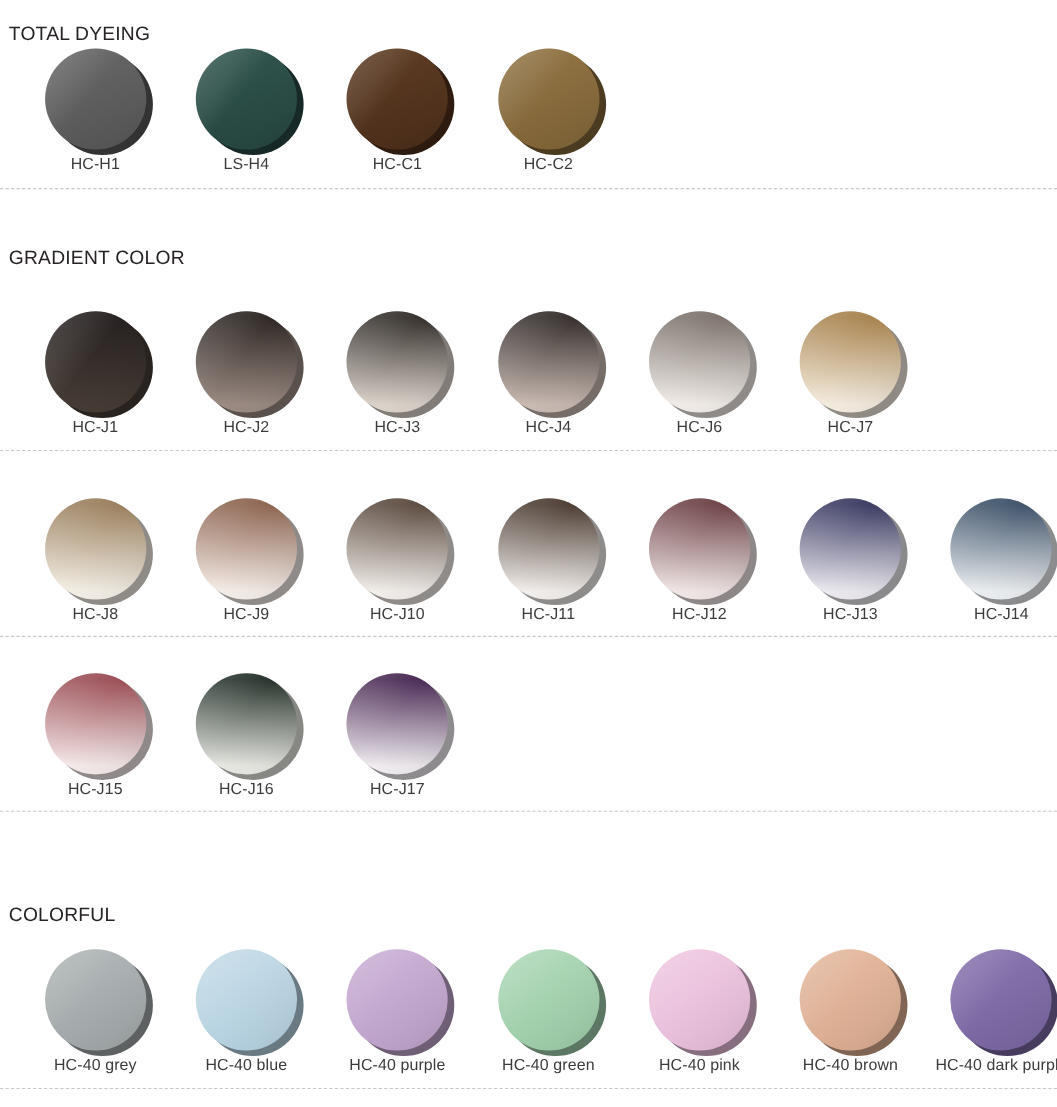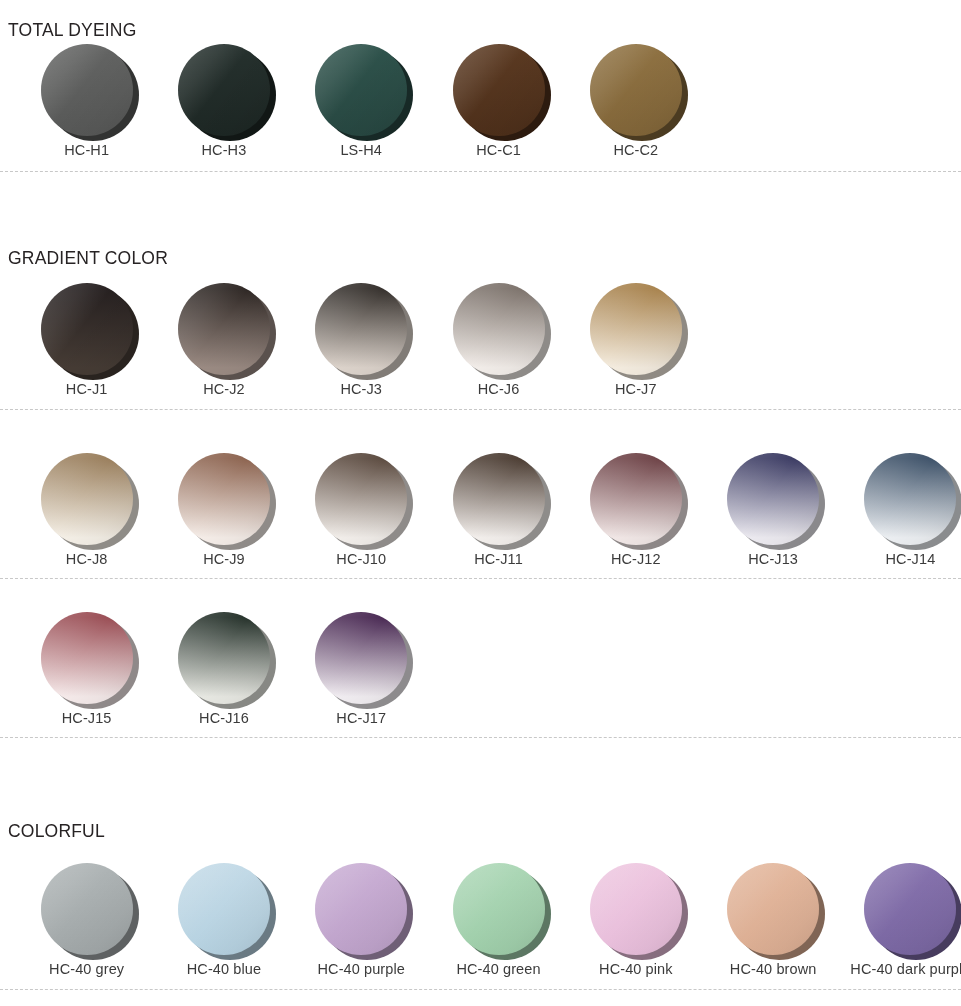--- a/index.html
+++ b/index.html
@@ -144,14 +144,6 @@
       </div>
       <div class="swatch-cell">
         <div class="lens">
-          <div class="back" style="background: rgb(17, 23, 21);"></div>
-          <div class="face" style="background: linear-gradient(rgb(38, 49, 46) 0%, rgb(29, 39, 36) 100%);"></div>
-          <div class="sheen"></div>
-        </div>
-        <div class="swatch-label">HC-H3</div>
-      </div>
-      <div class="swatch-cell">
-        <div class="lens">
           <div class="back" style="background: rgb(23, 41, 38);"></div>
           <div class="face" style="background: linear-gradient(rgb(47, 83, 76) 0%, rgb(39, 71, 65) 100%);"></div>
           <div class="sheen"></div>

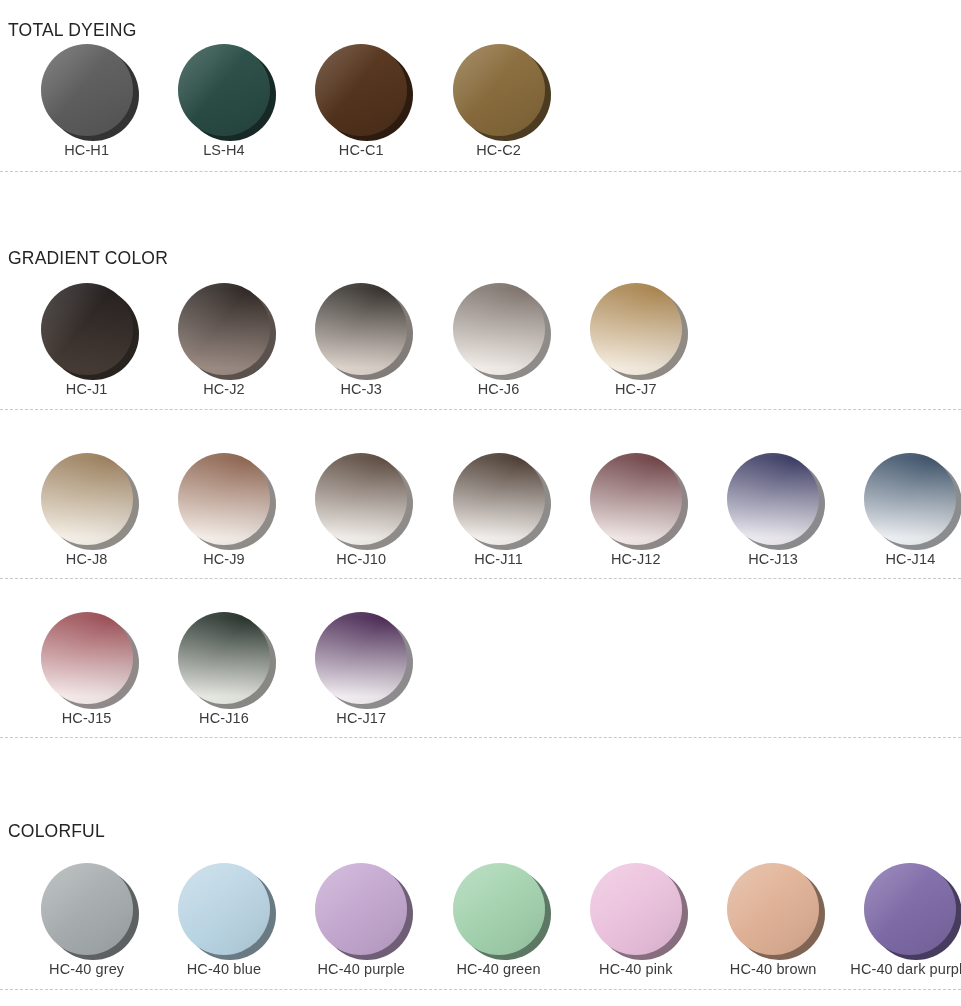--- a/index.html
+++ b/index.html
@@ -108,7 +108,7 @@
   #row-total        { position:absolute; left:18px; top:44px; }
   #div-1            { position:absolute; left:0;    top:171px; width:961px; }
 
-  #sec-gradient-title { position:absolute; left:4px; top:250px; }
+  #sec-gradient-title { position:absolute; left:4px; top:226px; }
   #row-grad-1         { position:absolute; left:18px; top:283px; }
   #div-2              { position:absolute; left:0;   top:409px; width:961px; }
 

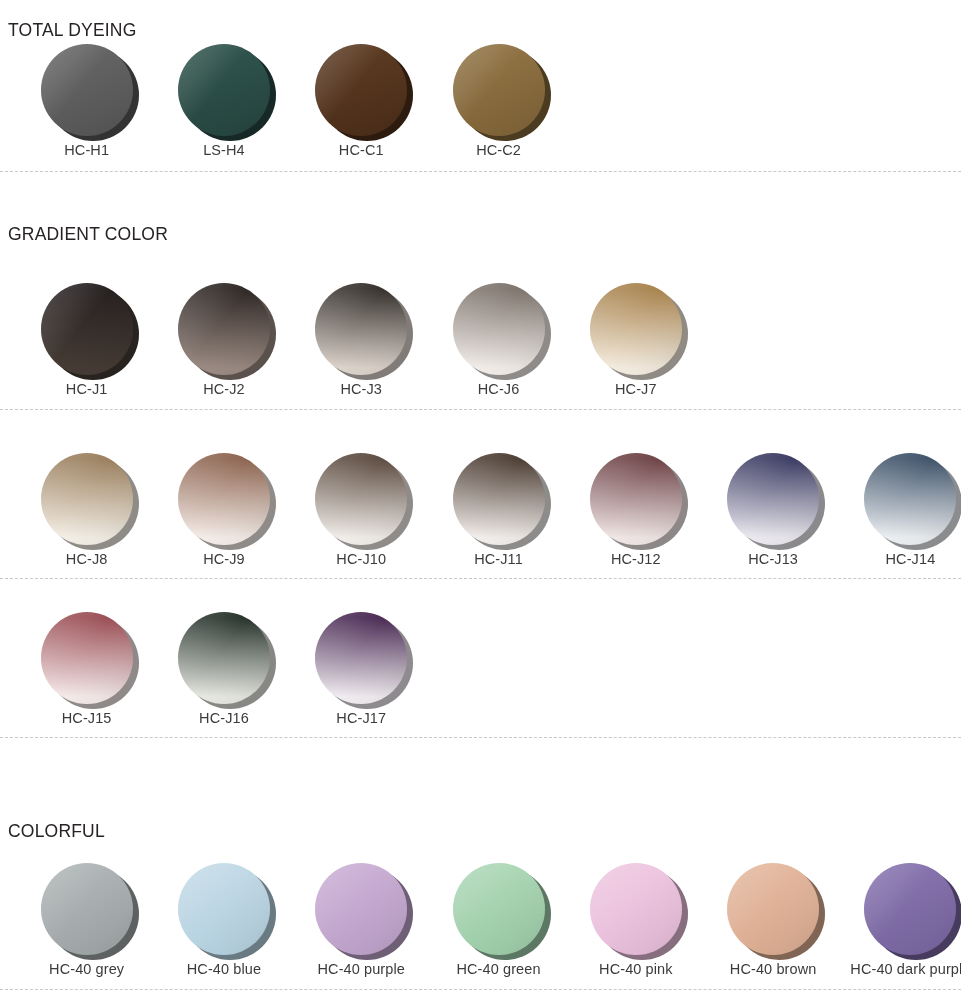--- a/index.html
+++ b/index.html
@@ -199,6 +199,14 @@
       </div>
       <div class="swatch-cell">
         <div class="lens">
+          <div class="back" style="background: rgb(118, 109, 104);"></div>
+          <div class="face" style="background: linear-gradient(rgb(54, 47, 45) 0%, rgb(54, 47, 45) 6%, rgb(203, 188, 180) 92%, rgb(203, 188, 180) 100%);"></div>
+          <div class="sheen"></div>
+        </div>
+        <div class="swatch-label">HC-J4</div>
+      </div>
+      <div class="swatch-cell">
+        <div class="lens">
           <div class="back" style="background: rgb(142, 139, 136);"></div>
           <div class="face" style="background: linear-gradient(rgb(125, 115, 108) 0%, rgb(125, 115, 108) 6%, rgb(244, 239, 235) 92%, rgb(244, 239, 235) 100%);"></div>
           <div class="sheen"></div>

